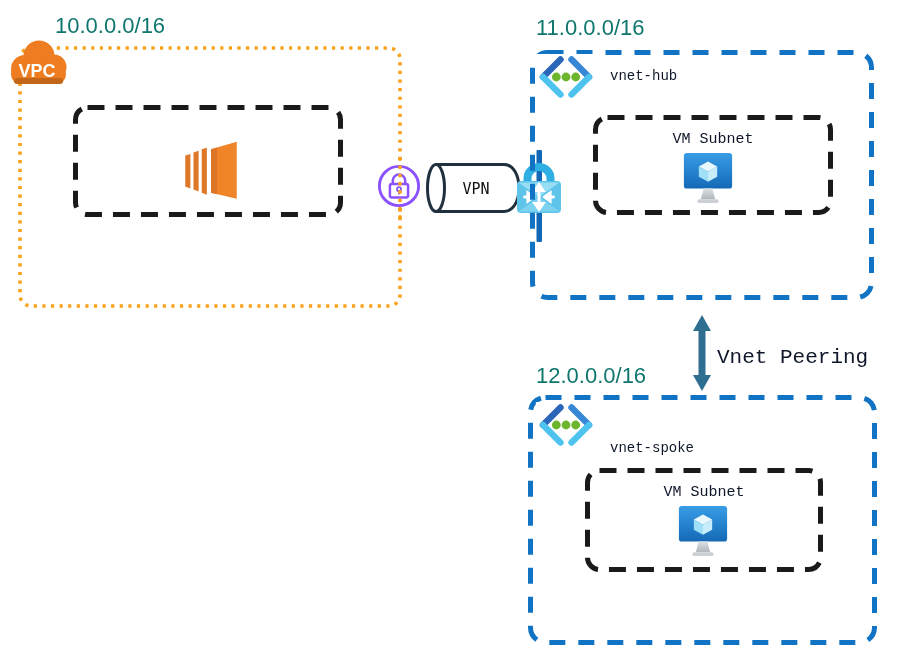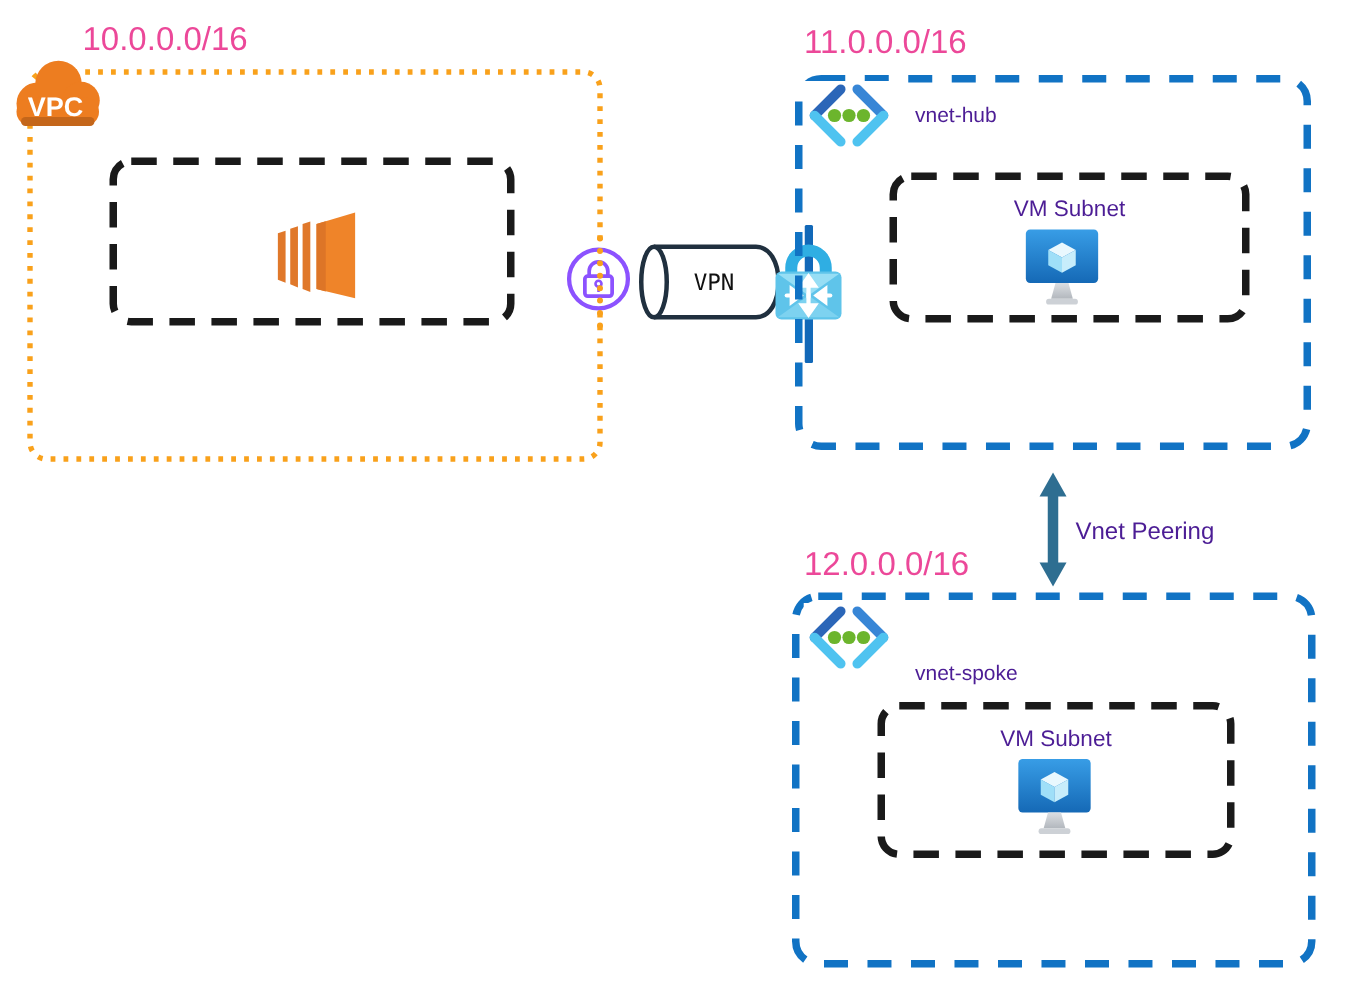--- a/index.html
+++ b/index.html
@@ -11,7 +11,7 @@
   .abs { position:absolute; }
   .cidr {
     font-family:"Liberation Sans", sans-serif;
-    font-size:22px; color:#ec4899; letter-spacing:0px; white-space:nowrap;
+    font-size:22px; color:#0f766e; letter-spacing:0px; white-space:nowrap;
   }
   .mono {
     font-family:Liberation Sans, sans-serif;

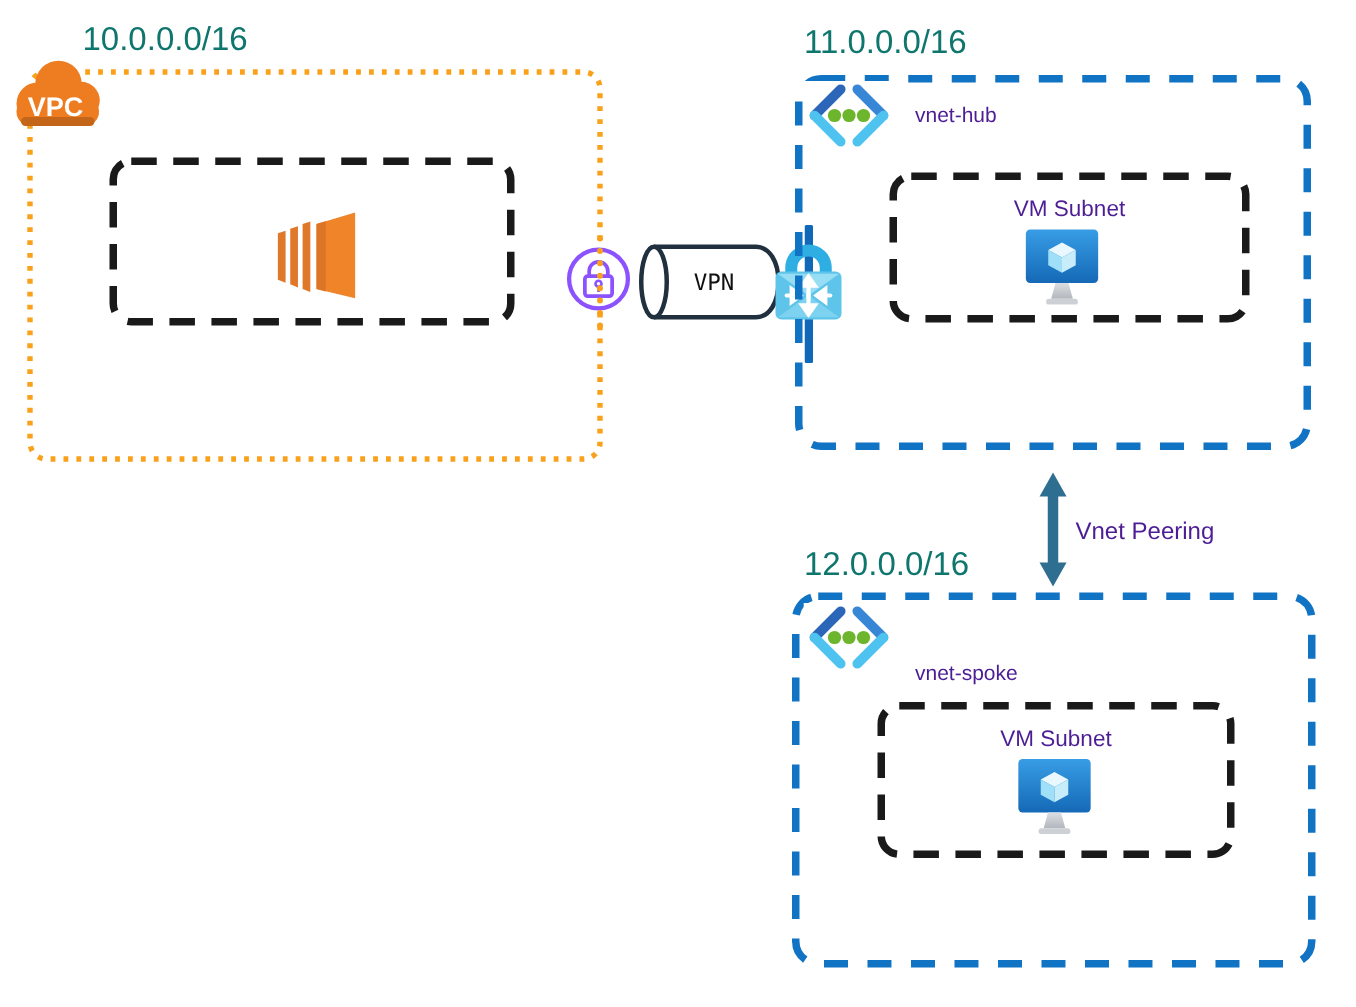--- a/index.html
+++ b/index.html
@@ -14,8 +14,8 @@
     font-size:22px; color:#0f766e; letter-spacing:0px; white-space:nowrap;
   }
   .mono {
-    font-family:Liberation Sans, sans-serif;
-    color:#4c1d95; white-space:nowrap;
+    font-family:Liberation Mono, monospace;
+    color:#0f172a; white-space:nowrap;
   }
   .subnet-label { font-size:15px; text-align:center; }
   .vnet-name { font-size:14px; }

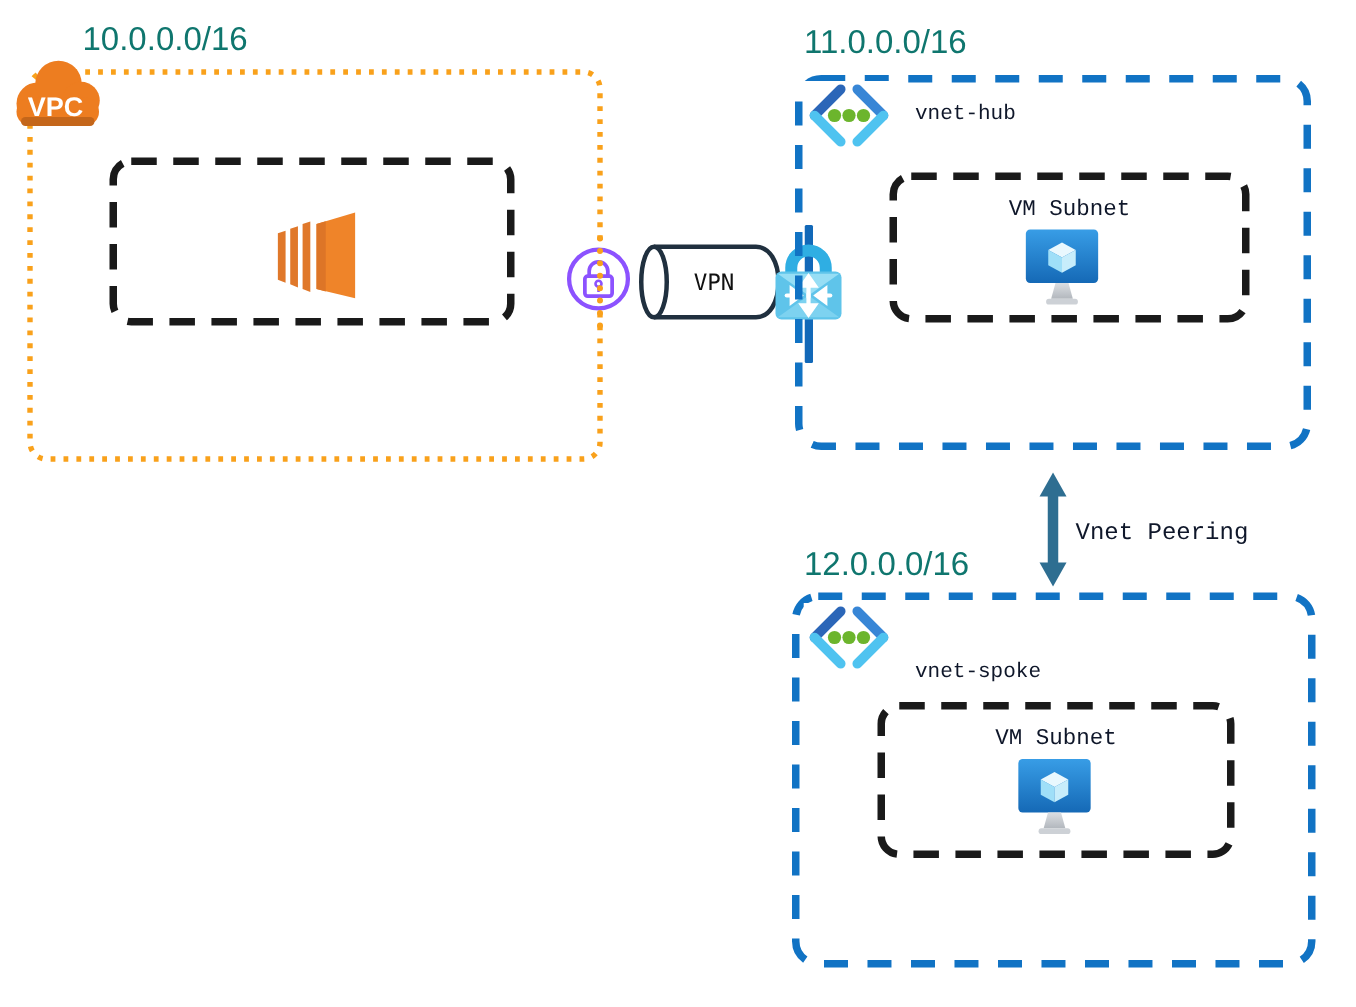--- a/index.html
+++ b/index.html
@@ -19,7 +19,7 @@
   }
   .subnet-label { font-size:15px; text-align:center; }
   .vnet-name { font-size:14px; }
-  .peer-label { font-size:16px; }
+  .peer-label { font-size:21px; }
   .boxsvg { position:absolute; overflow:visible; }
   .dotline {
     position:absolute; width:0;

